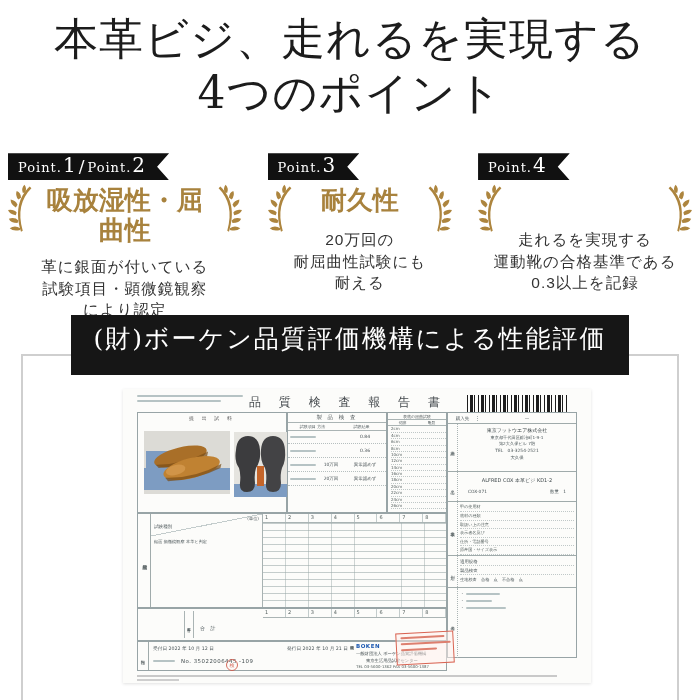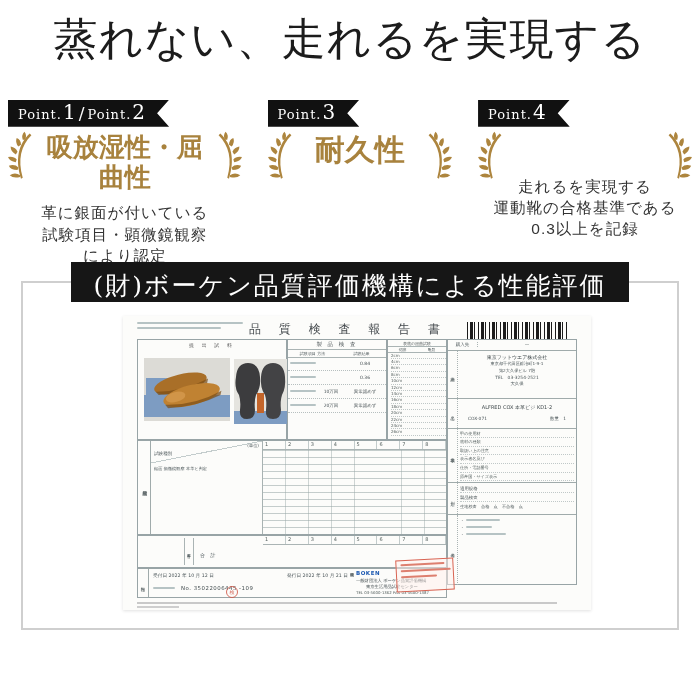--- a/index.html
+++ b/index.html
@@ -153,7 +153,7 @@
 <body>
 
 <header class="hero">
-  <div class="t1">蒸れない、走れるを実現する</div>
+  <div class="t1">本革ビジ、走れるを実現する</div>
 </header>
 
 <section class="points">

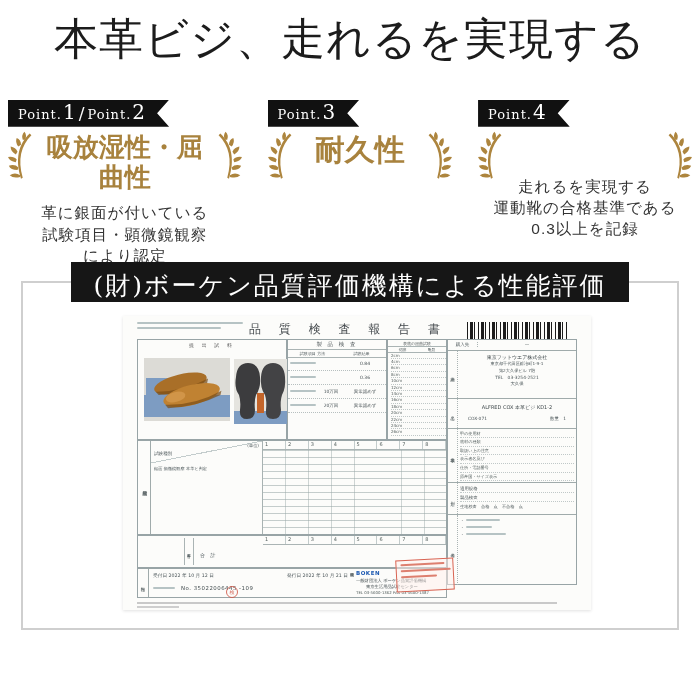--- a/index.html
+++ b/index.html
@@ -154,6 +154,7 @@
 
 <header class="hero">
   <div class="t1">本革ビジ、走れるを実現する</div>
+  <div class="t2">4つのポイント</div>
 </header>
 
 <section class="points">

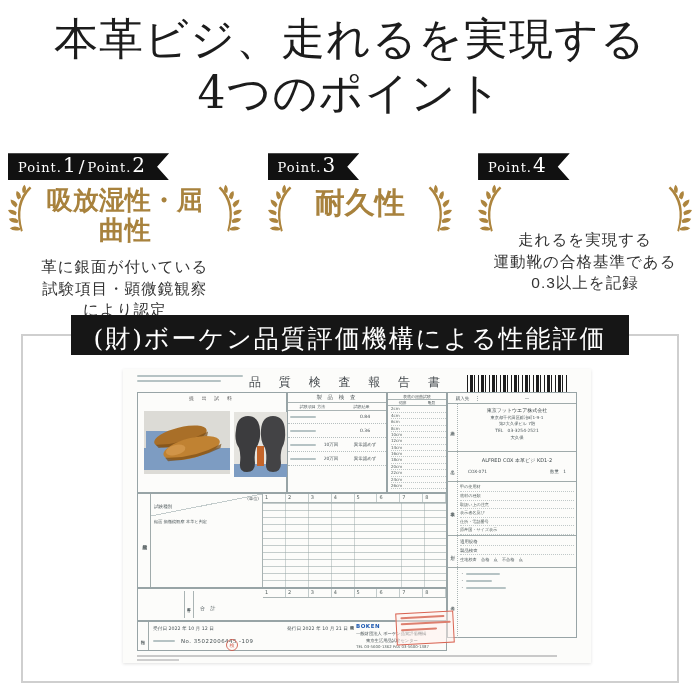--- a/index.html
+++ b/index.html
@@ -23,7 +23,7 @@
   .gold-title{flex:1;text-align:center;font-family:Liberation Mono, monospace;color:#a8823d;
     font-weight:600;letter-spacing:0px;line-height:1.15;padding-top:5px;}
   .pcol1 .gold-title{font-size:26px;letter-spacing:0;}
-  .pcol2 .gold-title,.pcol3 .gold-title{font-size:30px;}
+  .pcol2 .gold-title,.pcol3 .gold-title{font-size:26px;}
   .laurel{width:26px;height:54px;flex:0 0 auto;margin-bottom:-16px;}
   .laurel.right{transform:scaleX(-1);}
   .pdesc{margin-top:8px;text-align:center;font-size:15.5px;line-height:1.38;letter-spacing:1px;color:#333;white-space:pre-line;}

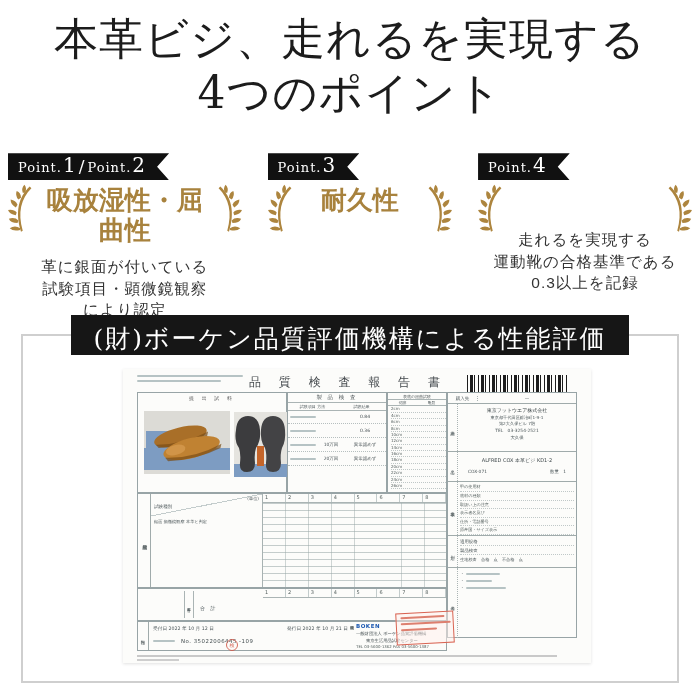--- a/index.html
+++ b/index.html
@@ -229,6 +229,9 @@
         </g>
       </svg>
     </div>
+    <div class="pdesc">20万回の
+耐屈曲性試験にも
+耐える</div>
   </div>
 
   <div class="pcol pcol3">

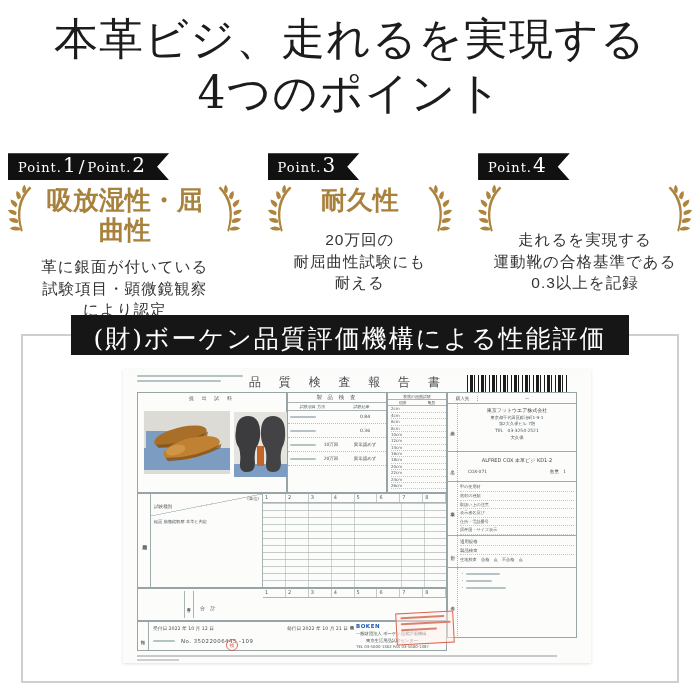--- a/index.html
+++ b/index.html
@@ -31,7 +31,7 @@
   
   .report{margin-top:12px;position:relative;}
   .banner{position:relative;z-index:2;width:fit-content;margin:0 auto;background:#161616;color:#fff;
-    font-family:"DejaVu Serif","Liberation Serif",serif;font-size:25px;letter-spacing:2px;padding:7px 22px 0;}
+    font-family:"DejaVu Serif","Liberation Serif",serif;font-size:25px;letter-spacing:2px;padding:7px 22px 20px;}
   .report-box{width:654px;height:345px;margin:-21px auto 0;border:2px solid #cfcfcf;background:#fff;position:relative;}
 
   

